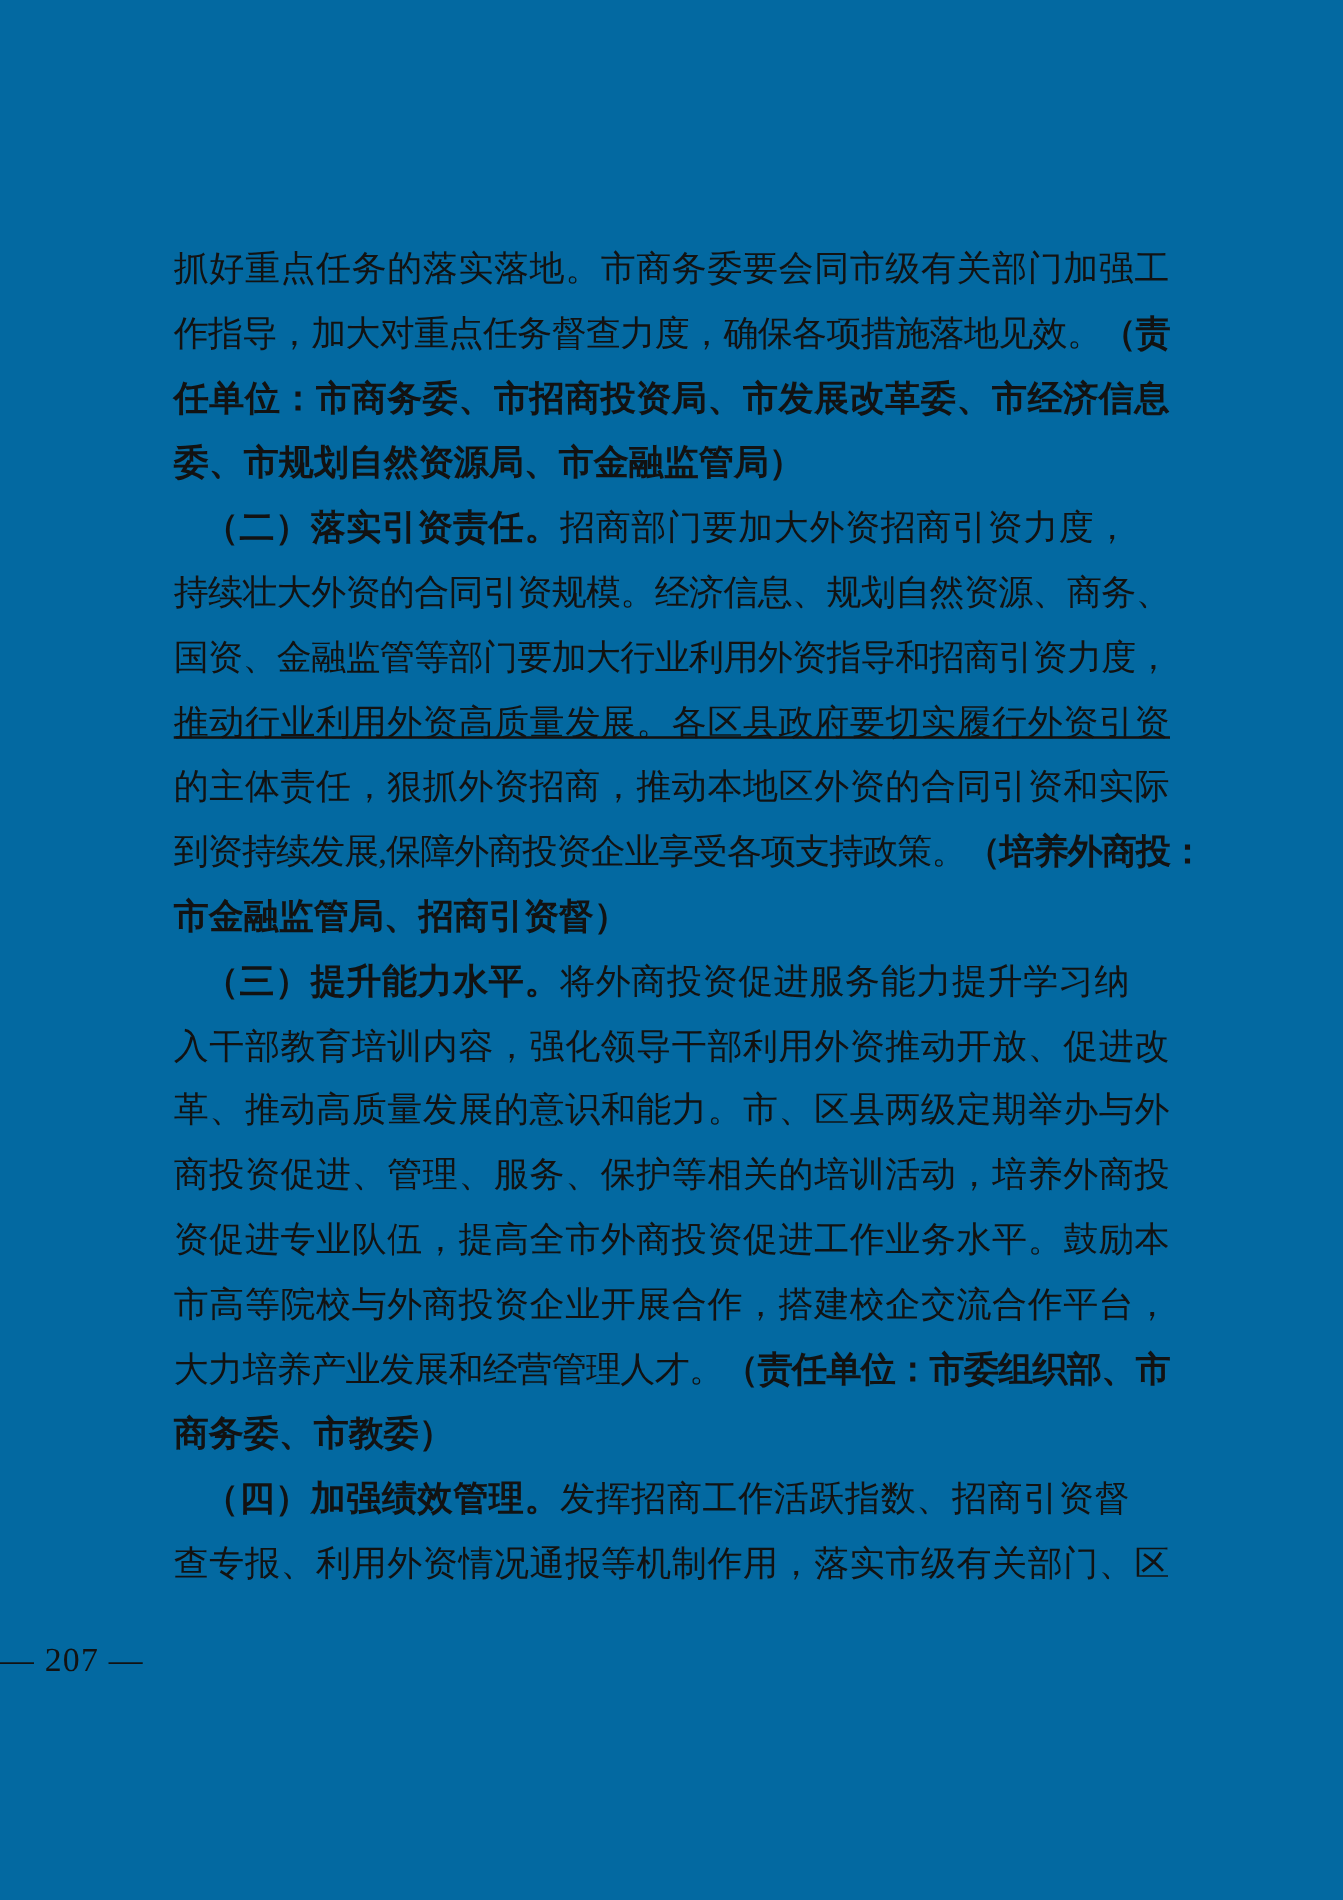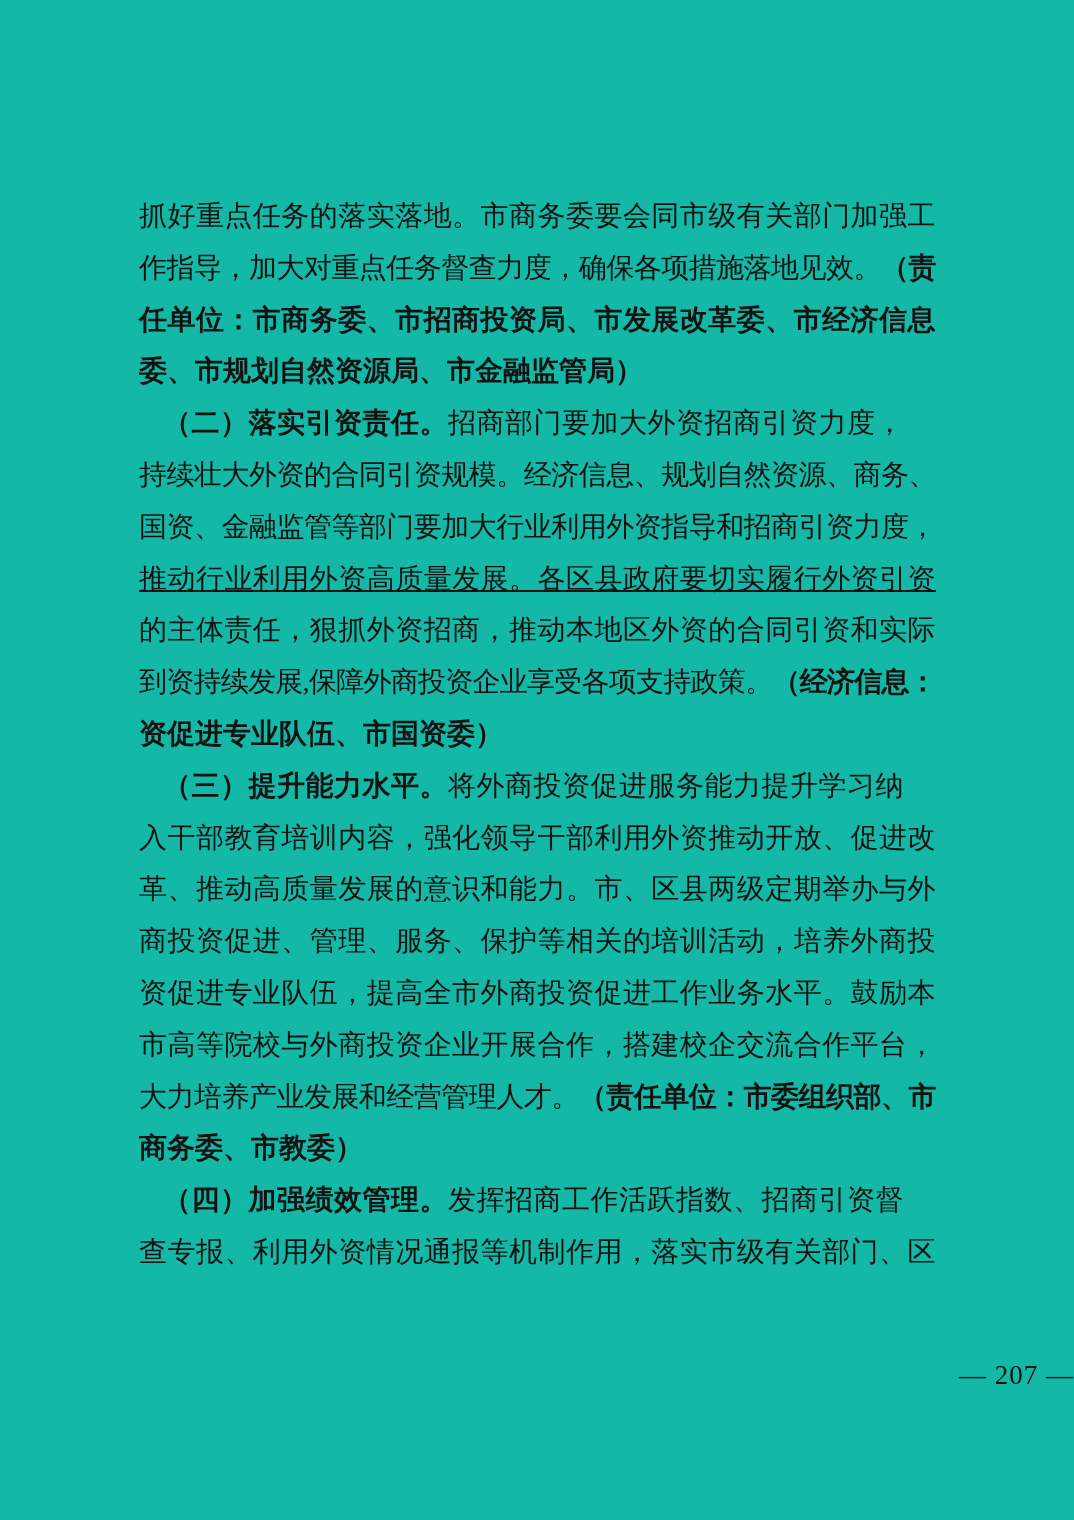--- a/index.html
+++ b/index.html
@@ -11,7 +11,7 @@
     position: relative;
     width: 1074px;
     height: 1520px;
-    background: #14b8a6;
+    background: #0369a1;
     overflow: hidden;
     font-family: "Liberation Serif", "DejaVu Serif", serif;
     color: #121212;

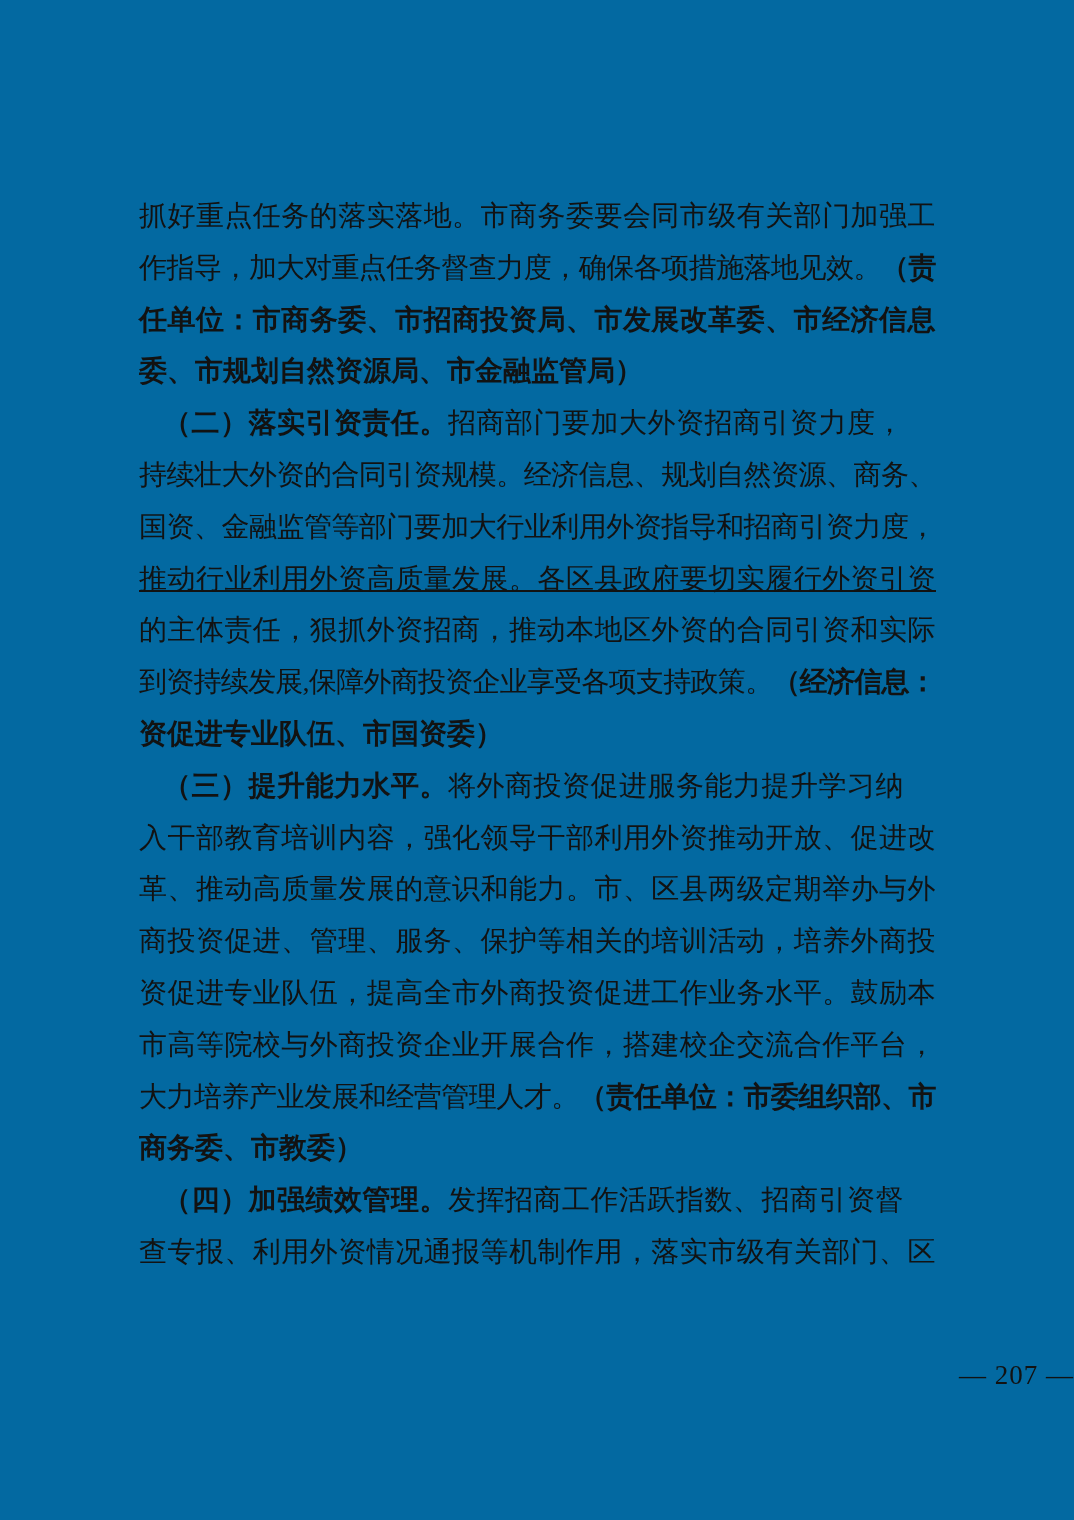--- a/index.html
+++ b/index.html
@@ -66,7 +66,7 @@
       <div class="line"><span class="inner-wrap" style="letter-spacing: -0.517241px;"><span class="seg-regular">国资、金融监管等部门要加大行业利用外资指导和招商引资力度，</span></span></div>
       <div class="line"><span class="inner-wrap" style="letter-spacing: 0.464286px; text-decoration: underline;"><span class="seg-regular">推动行业利用外资高质量发展。各区县政府要切实履行外资引资</span></span></div>
       <div class="line"><span class="inner-wrap" style="letter-spacing: 0.464286px;"><span class="seg-regular">的主体责任，狠抓外资招商，推动本地区外资的合同引资和实际</span></span></div>
-      <div class="line"><span class="inner-wrap" style="letter-spacing: -0.733333px;"><span class="seg-regular">到资持续发展,保障外商投资企业享受各项支持政策。</span><span class="seg-bold">（经济信息：</span></span></div>
+      <div class="line"><span class="inner-wrap" style="letter-spacing: -0.733333px;"><span class="seg-regular">到资持续发展,保障外商投资企业享受各项支持政策。</span><span class="seg-bold">（培养外商投：</span></span></div>
       <div class="line"><span class="inner-wrap"><span class="seg-bold">资促进专业队伍、市国资委）</span></span></div>
       <div class="line indent"><span class="inner-wrap" style="letter-spacing: 0.5px;"><span class="seg-bold">（三）提升能力水平。</span><span class="seg-regular">将外商投资促进服务能力提升学习纳</span></span></div>
       <div class="line"><span class="inner-wrap" style="letter-spacing: 0.464286px;"><span class="seg-regular">入干部教育培训内容，强化领导干部利用外资推动开放、促进改</span></span></div>

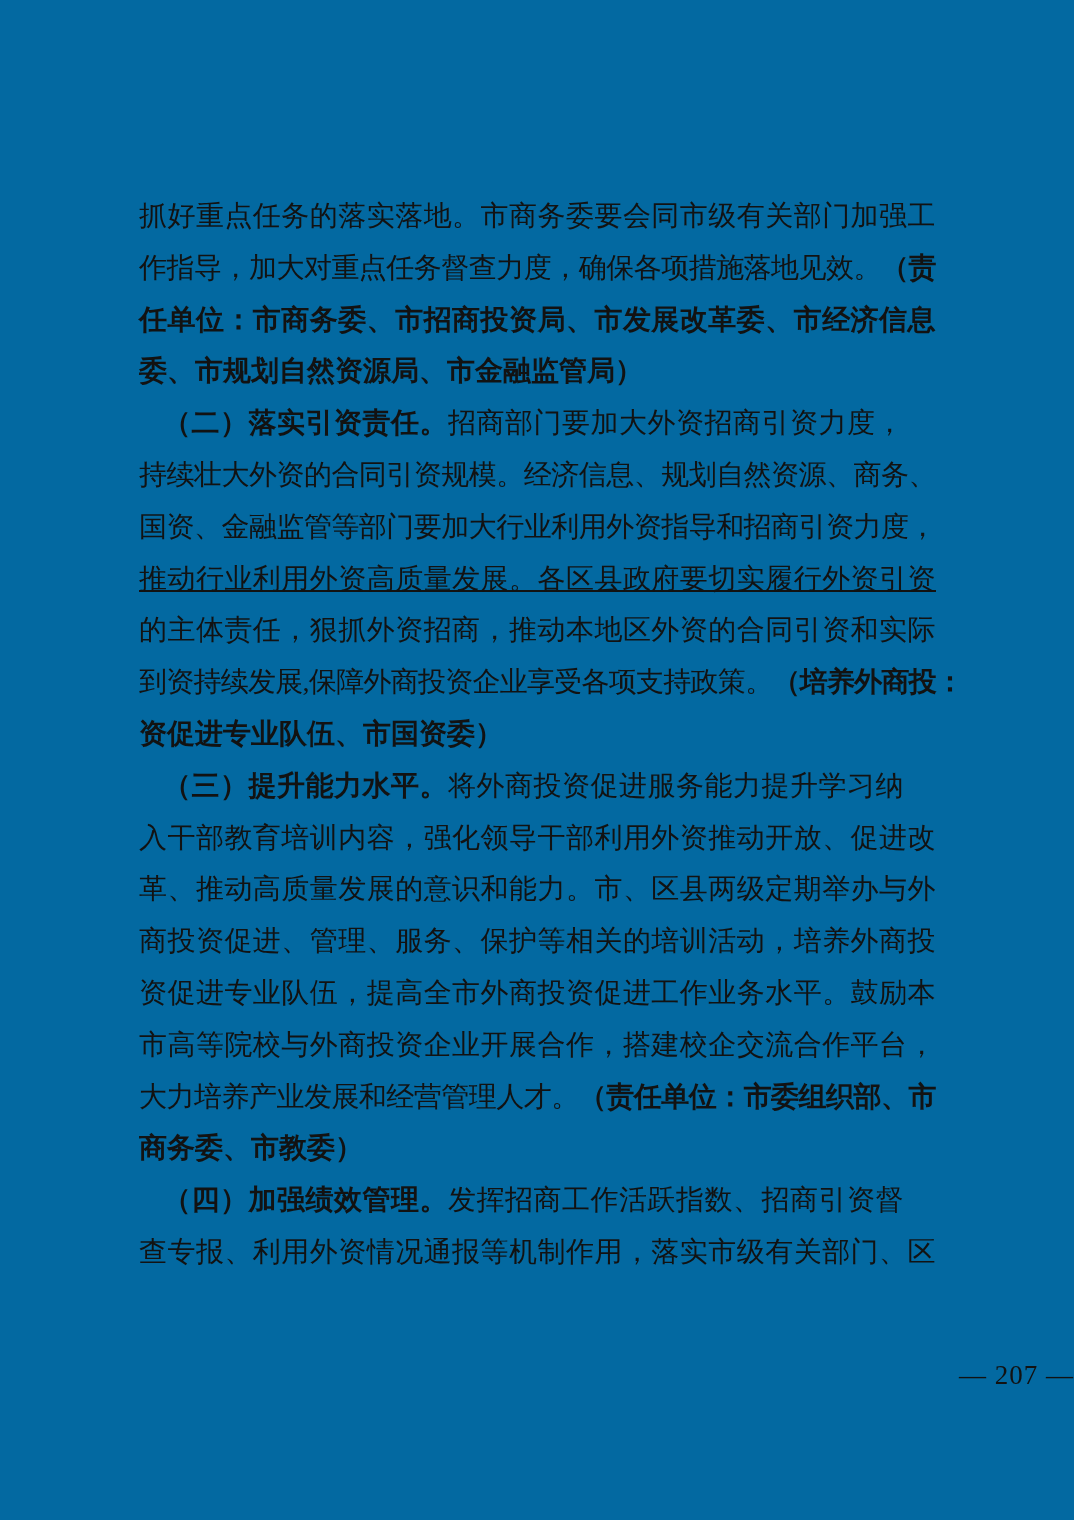--- a/index.html
+++ b/index.html
@@ -67,7 +67,7 @@
       <div class="line"><span class="inner-wrap" style="letter-spacing: 0.464286px; text-decoration: underline;"><span class="seg-regular">推动行业利用外资高质量发展。各区县政府要切实履行外资引资</span></span></div>
       <div class="line"><span class="inner-wrap" style="letter-spacing: 0.464286px;"><span class="seg-regular">的主体责任，狠抓外资招商，推动本地区外资的合同引资和实际</span></span></div>
       <div class="line"><span class="inner-wrap" style="letter-spacing: -0.733333px;"><span class="seg-regular">到资持续发展,保障外商投资企业享受各项支持政策。</span><span class="seg-bold">（培养外商投：</span></span></div>
-      <div class="line"><span class="inner-wrap"><span class="seg-bold">资促进专业队伍、市国资委）</span></span></div>
+      <div class="line"><span class="inner-wrap"><span class="seg-bold">市金融监管局、招商引资督）</span></span></div>
       <div class="line indent"><span class="inner-wrap" style="letter-spacing: 0.5px;"><span class="seg-bold">（三）提升能力水平。</span><span class="seg-regular">将外商投资促进服务能力提升学习纳</span></span></div>
       <div class="line"><span class="inner-wrap" style="letter-spacing: 0.464286px;"><span class="seg-regular">入干部教育培训内容，强化领导干部利用外资推动开放、促进改</span></span></div>
       <div class="line"><span class="inner-wrap" style="letter-spacing: 0.464286px; text-align: center;"><span class="seg-regular">革、推动高质量发展的意识和能力。市、区县两级定期举办与外</span></span></div>

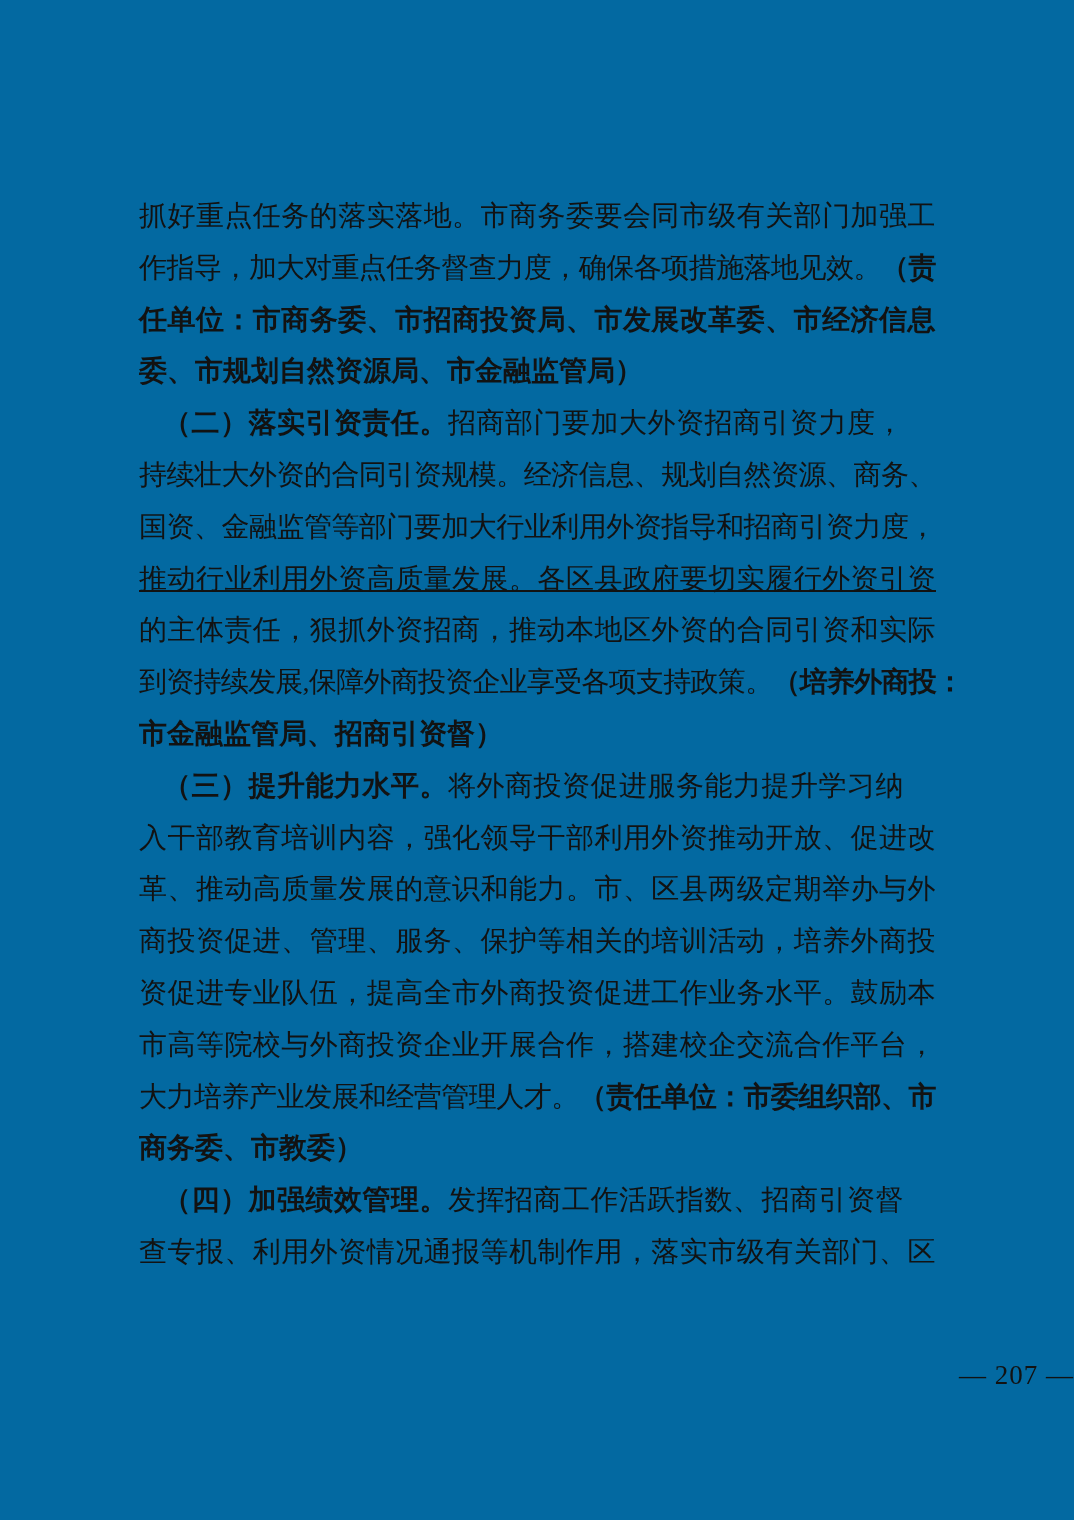--- a/index.html
+++ b/index.html
@@ -43,9 +43,9 @@
   .page-number {
     position: absolute;
     left: 0;
-    top: 1355px;
+    top: 1308px;
     width: 1074px;
-    text-align: right;
+    text-align: left;
     font-size: 27px;
     line-height: 40px;
     color: #121212;

